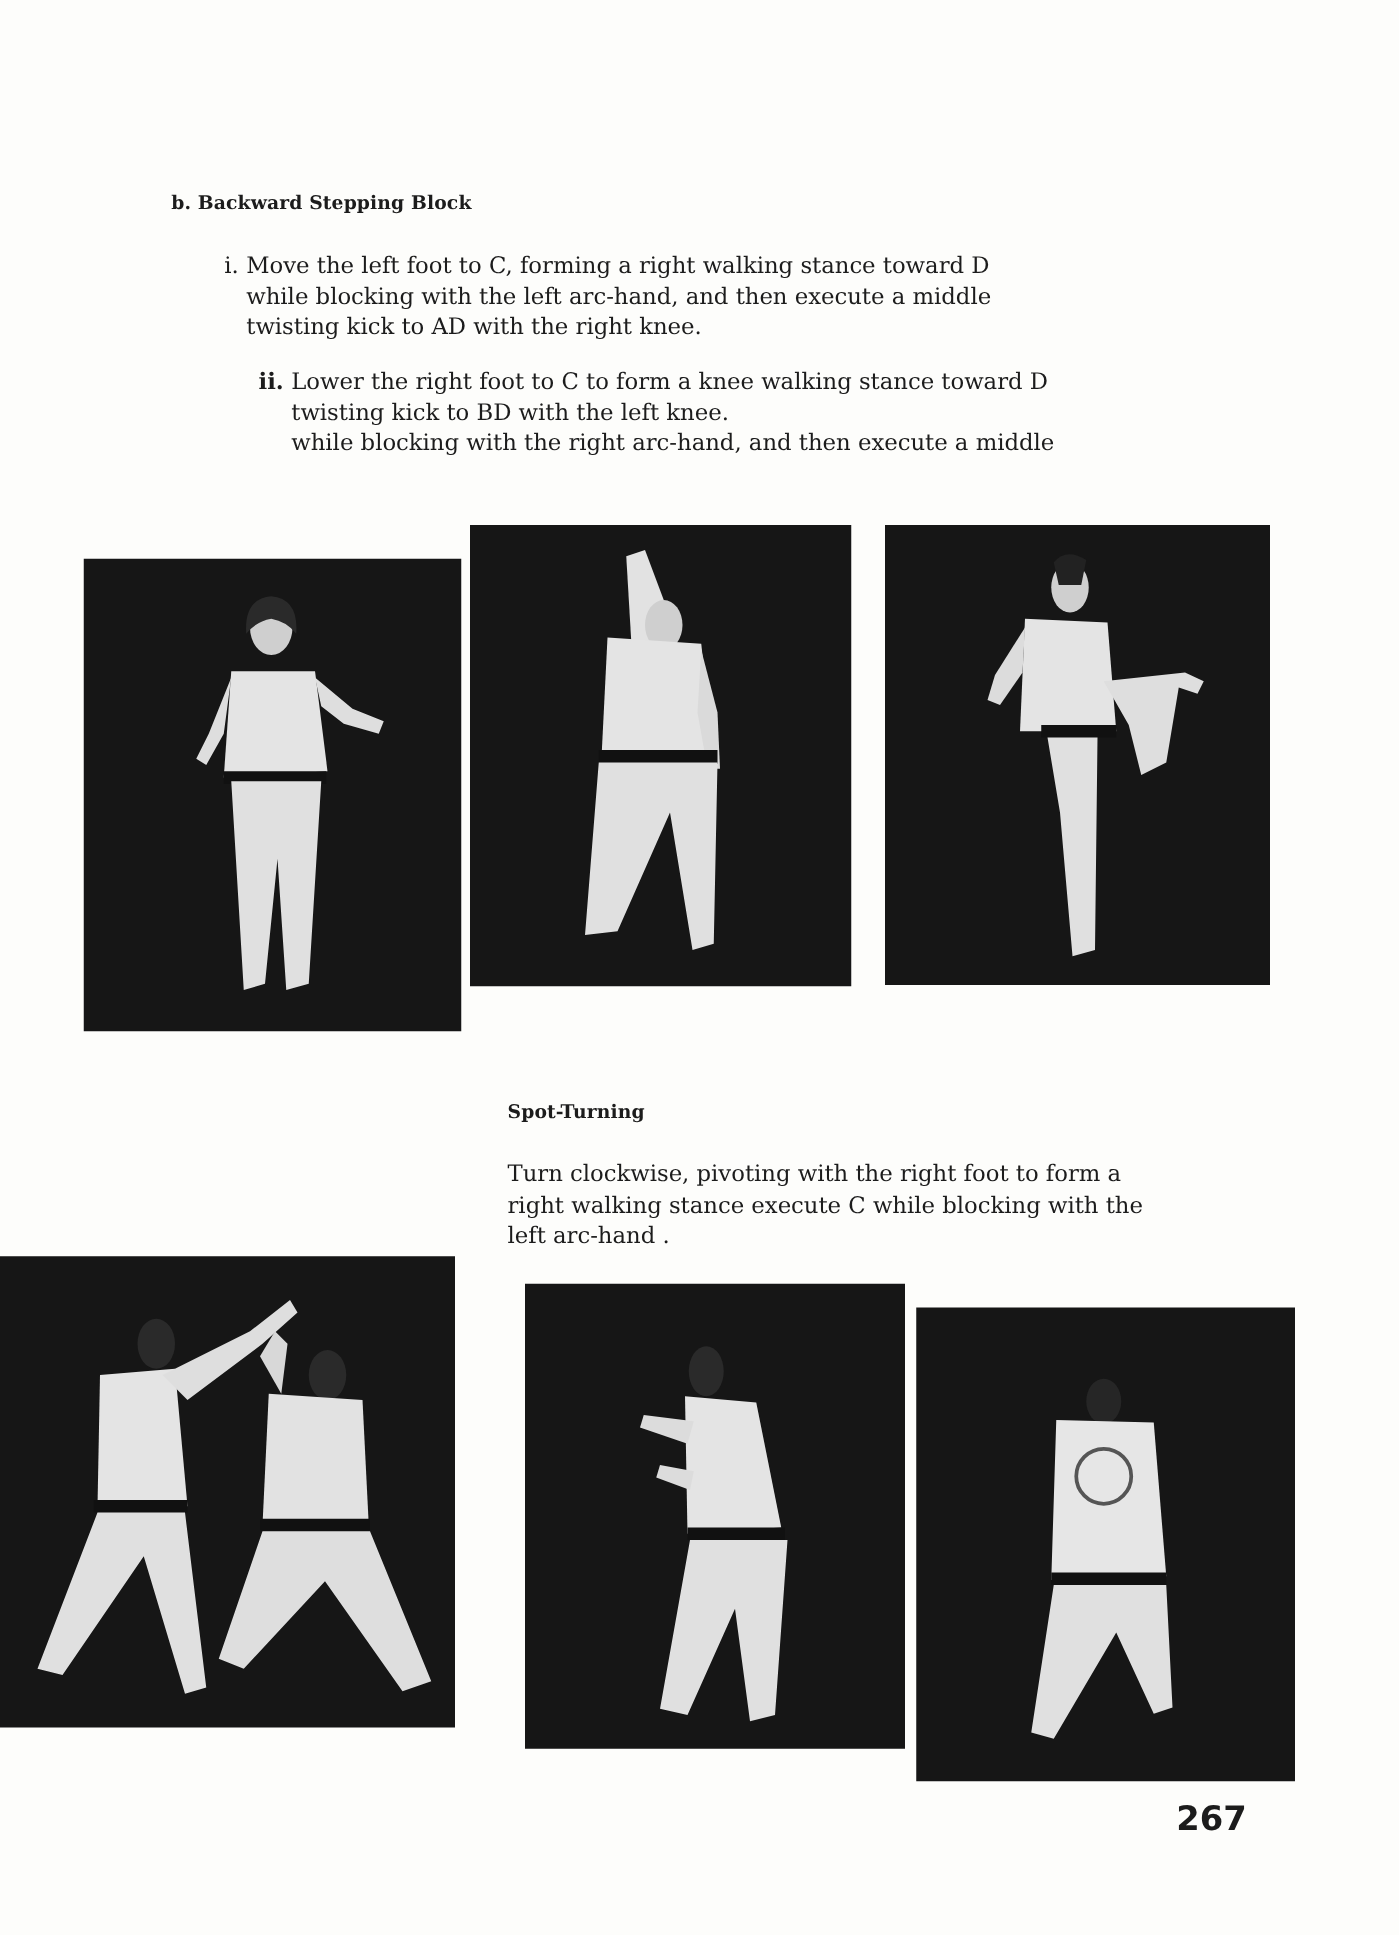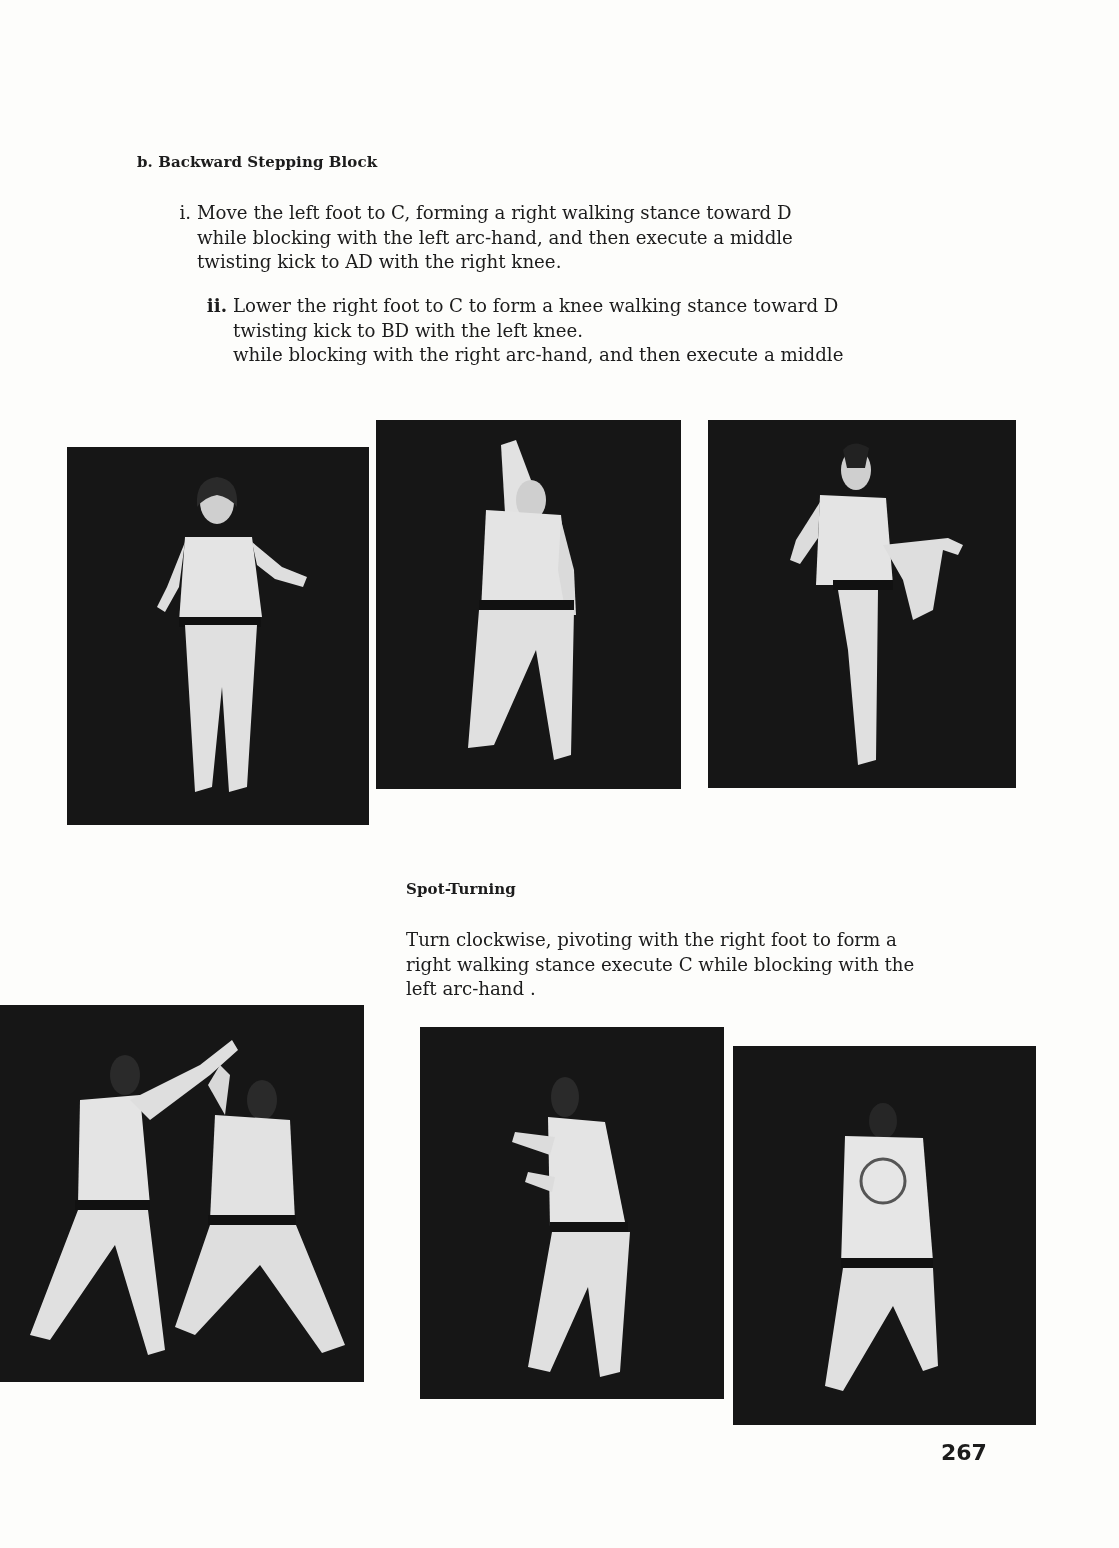--- a/index.html
+++ b/index.html
@@ -12,7 +12,7 @@
   .item .num.bold { font-weight:bold; }
   .photo { position:absolute; background:#161616; overflow:hidden; }
   .photo svg { width:100%; height:100%; display:block; }
-  .pagenum { font-family:"DejaVu Sans","Liberation Sans",sans-serif; font-weight:bold; font-size:22px;text-align:right; }
+  .pagenum { font-family:"DejaVu Sans","Liberation Sans",sans-serif; font-weight:bold; font-size:27px;text-align:right; }
 </style>
 </head>
 <body>

